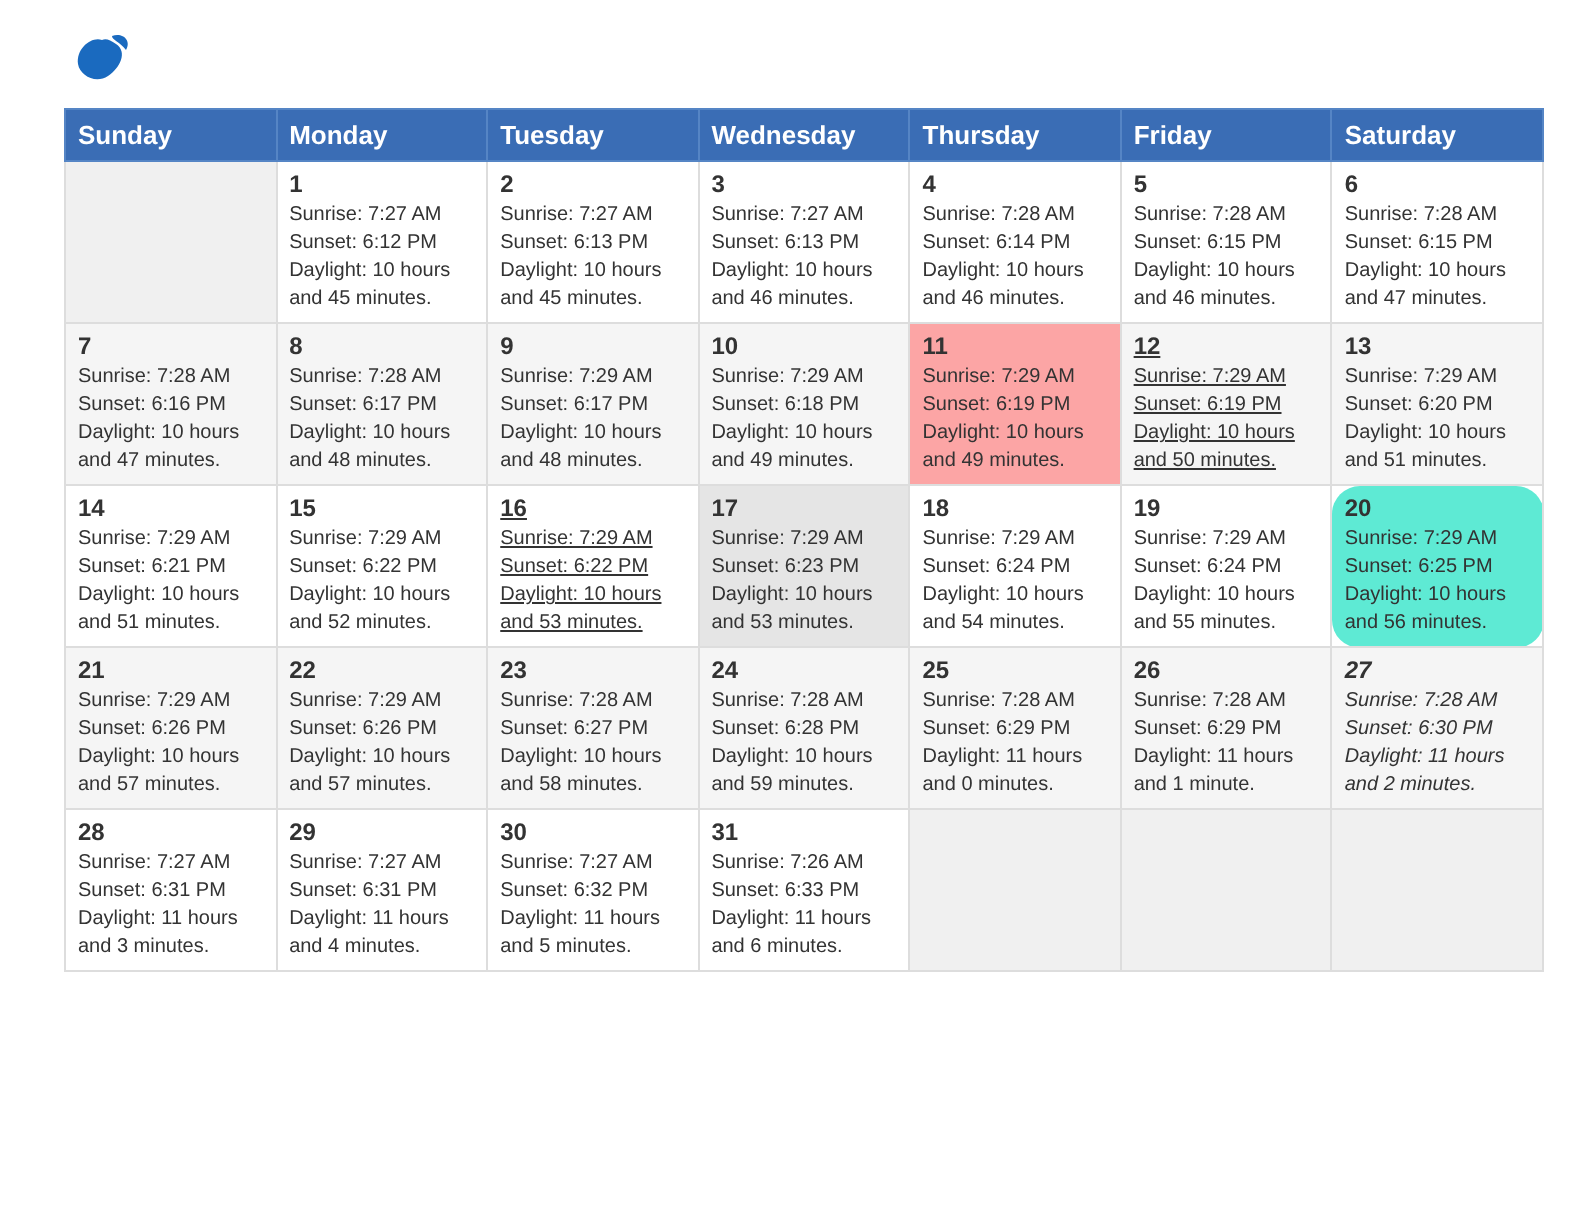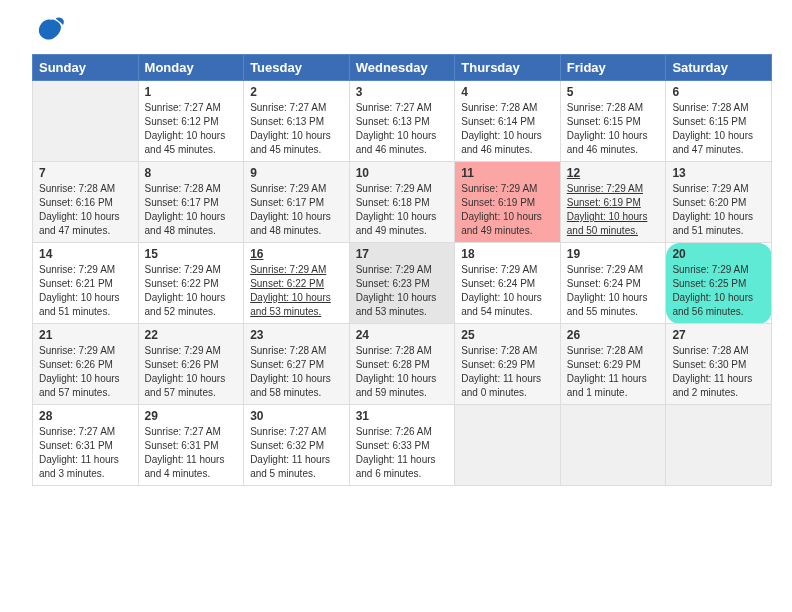--- a/index.html
+++ b/index.html
@@ -325,7 +325,7 @@
 Daylight: 11 hours
 and 1 minute.</div>
           </td>
-          <td style="background: rgb(245, 245, 245);">
+          <td style="background: rgb(245, 245, 245); font-style: italic;">
             <span class="day-num">27</span>
             <div class="day-info" style="white-space: pre-line;">Sunrise: 7:28 AM
 Sunset: 6:30 PM

